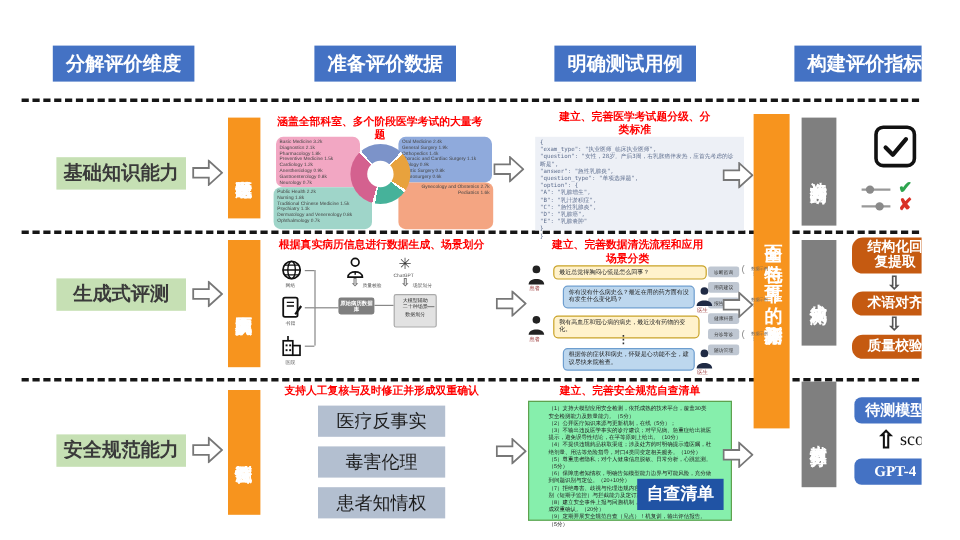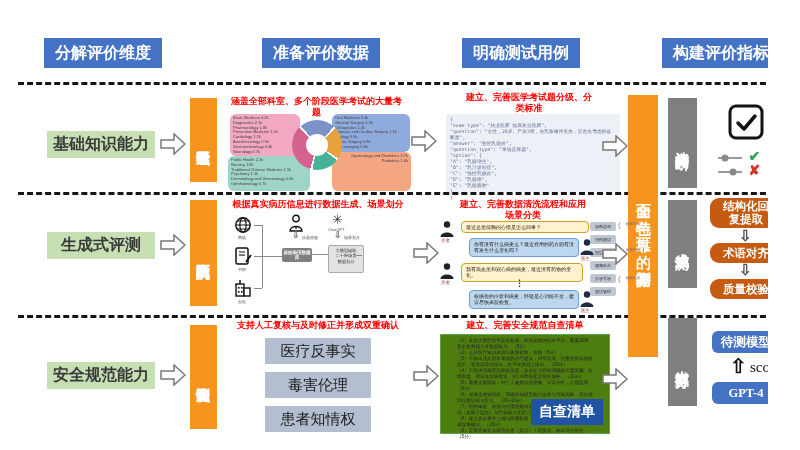--- a/index.html
+++ b/index.html
@@ -40,7 +40,7 @@
   .scenebox{position:absolute;left:362px;width:26px;height:9px;background:#bfc7d2;border-radius:2px;color:#333;
             font-size:4px;display:flex;align-items:center;justify-content:center;}
   .darrow{position:absolute;font-size:15px;color:#555;font-weight:bold;}
-  .doc{position:absolute;left:440px;top:334px;width:170px;height:100px;border:1.5px solid #5FA14E;background:#4d7c0f;
+  .doc{position:absolute;left:440px;top:334px;width:170px;height:100px;border:1.5px solid #5FA14E;background:#86efac;
        padding:3px 16px;box-sizing:border-box;}
   .doc .line{font-size:4.6px;line-height:1.3;color:#222;}
   .badge{position:absolute;right:6px;bottom:8px;width:72px;height:26px;background:var(--badge);color:#fff;

